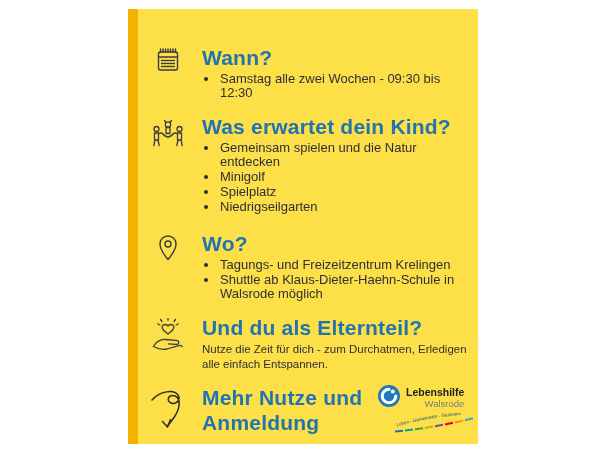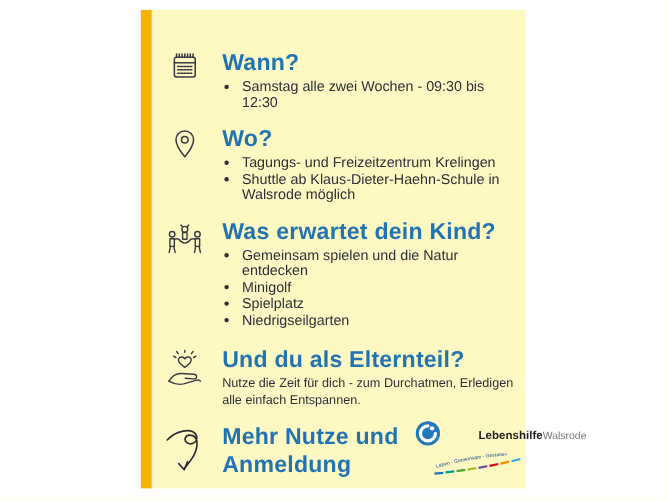--- a/index.html
+++ b/index.html
@@ -16,7 +16,7 @@
   }
   .accent-stripe{width:10px;height:100%;background:#f5b301;flex:0 0 auto;}
   .panel-body{
-    flex:1;background:#fef9c3;position:relative;
+    flex:1;background:#fde047;position:relative;
     padding-top:36px;box-sizing:border-box;
   }
   .section{display:flex;align-items:flex-start;}

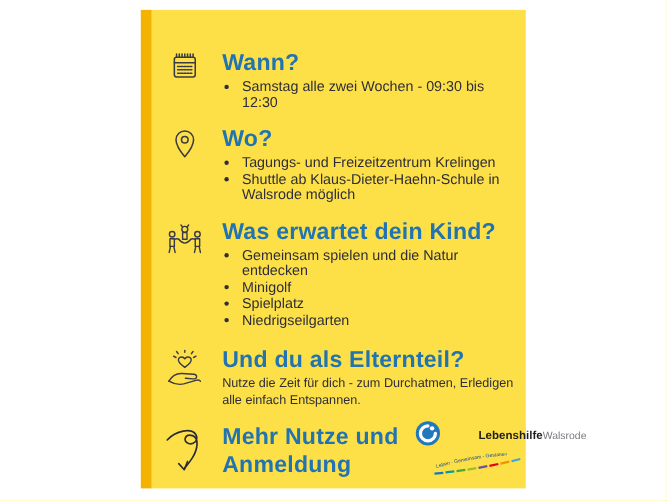--- a/index.html
+++ b/index.html
@@ -89,22 +89,6 @@
         </div>
       </div>
 
-      <div class="section sec-2">
-        <div class="icon-box">
-          <svg width="24" height="28" viewBox="0 0 24 28" fill="none" stroke="#3a3a44" stroke-width="1.4" stroke-linecap="round" stroke-linejoin="round">
-            <path d="M12 2 C7.6 2 4 5.6 4 10 c0 6 8 15.5 8 15.5 S20 16 20 10 C20 5.6 16.4 2 12 2 Z"></path>
-            <circle cx="12" cy="10" r="3"></circle>
-          </svg>
-        </div>
-        <div class="sec-content">
-          <h2 class="sec-title">Wo?</h2>
-          <ul class="bullets">
-            <li>Tagungs- und Freizeitzentrum Krelingen</li>
-            <li>Shuttle ab Klaus-Dieter-Haehn-Schule in Walsrode möglich</li>
-          </ul>
-        </div>
-      </div>
-
       <div class="section sec-3">
         <div class="icon-box">
           <svg width="36" height="30" viewBox="0 0 36 30" fill="none" stroke="#3a3a44" stroke-width="1.3" stroke-linecap="round" stroke-linejoin="round">
@@ -134,6 +118,22 @@
             <li>Minigolf</li>
             <li>Spielplatz</li>
             <li>Niedrigseilgarten</li>
+          </ul>
+        </div>
+      </div>
+
+      <div class="section sec-2">
+        <div class="icon-box">
+          <svg width="24" height="28" viewBox="0 0 24 28" fill="none" stroke="#3a3a44" stroke-width="1.4" stroke-linecap="round" stroke-linejoin="round">
+            <path d="M12 2 C7.6 2 4 5.6 4 10 c0 6 8 15.5 8 15.5 S20 16 20 10 C20 5.6 16.4 2 12 2 Z"></path>
+            <circle cx="12" cy="10" r="3"></circle>
+          </svg>
+        </div>
+        <div class="sec-content">
+          <h2 class="sec-title">Wo?</h2>
+          <ul class="bullets">
+            <li>Tagungs- und Freizeitzentrum Krelingen</li>
+            <li>Shuttle ab Klaus-Dieter-Haehn-Schule in Walsrode möglich</li>
           </ul>
         </div>
       </div>

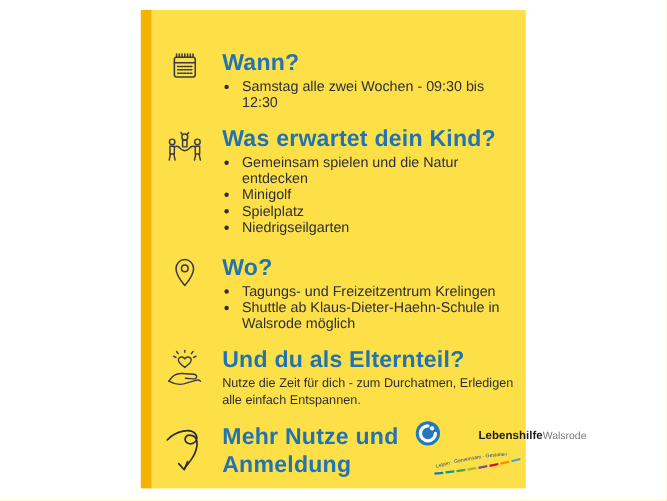--- a/index.html
+++ b/index.html
@@ -51,7 +51,7 @@
     display:flex;flex-direction:column;align-items:flex-start;
   }
   .logo-row{display:flex;align-items:center;gap:5px;}
-  .logo-text{display:flex;flex-direction:row;margin-left:29px;}
+  .logo-text{display:flex;flex-direction:column;}
   .logo-org{font-size:10.5px;font-weight:700;color:#1d1d1f;line-height:11px;}
   .logo-loc{font-size:9.5px;color:#7a7a80;line-height:11px;text-align:right;}
   .logo-tagline{margin-top:1px;margin-left:14px;}

